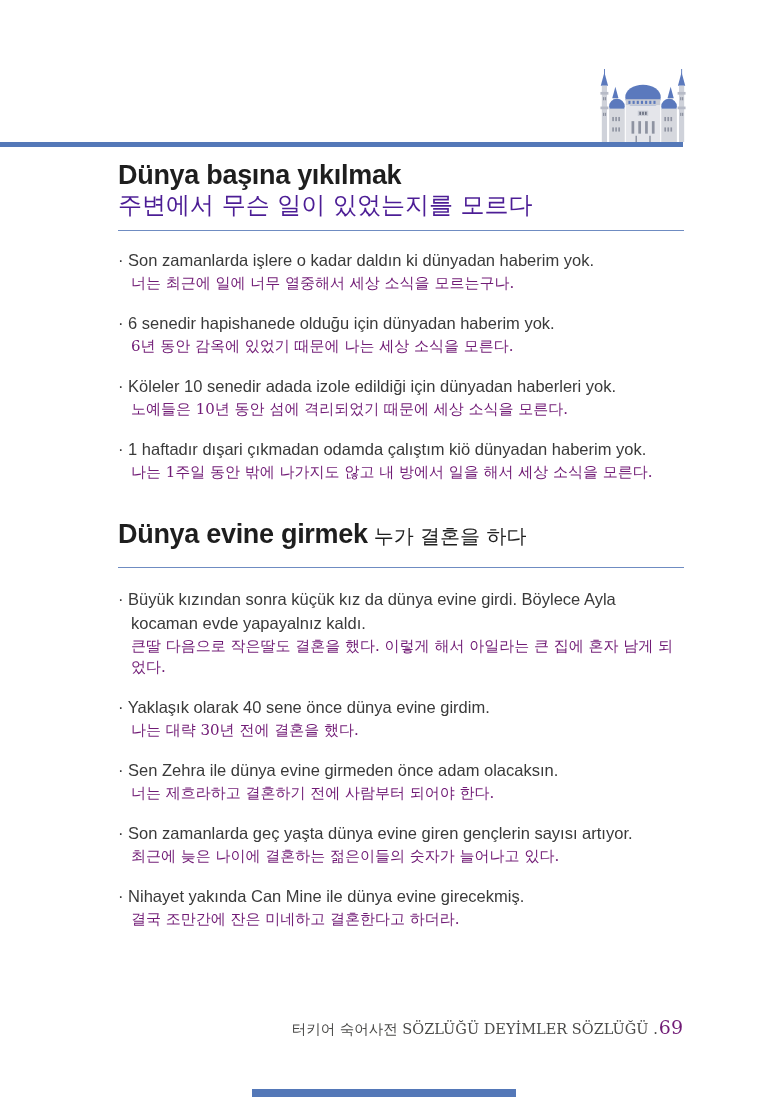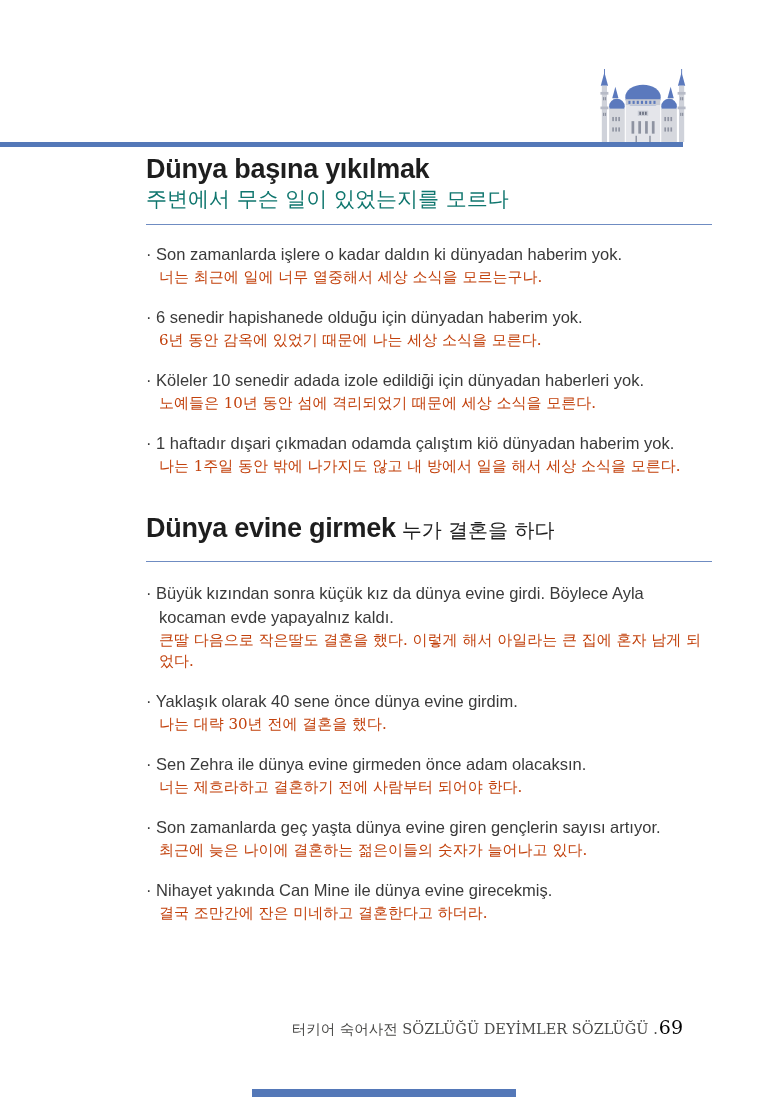--- a/index.html
+++ b/index.html
@@ -24,9 +24,8 @@
 
   
   .content {
-    position:absolute; left:118px; top:154px; width:566px;
+    position:absolute; left:118px; top:160px; width:566px;
     color:#3a3a3a;
-    margin-left:28px;
   }
   .ko { font-family:"DejaVu Serif","Liberation Serif",serif; }
 

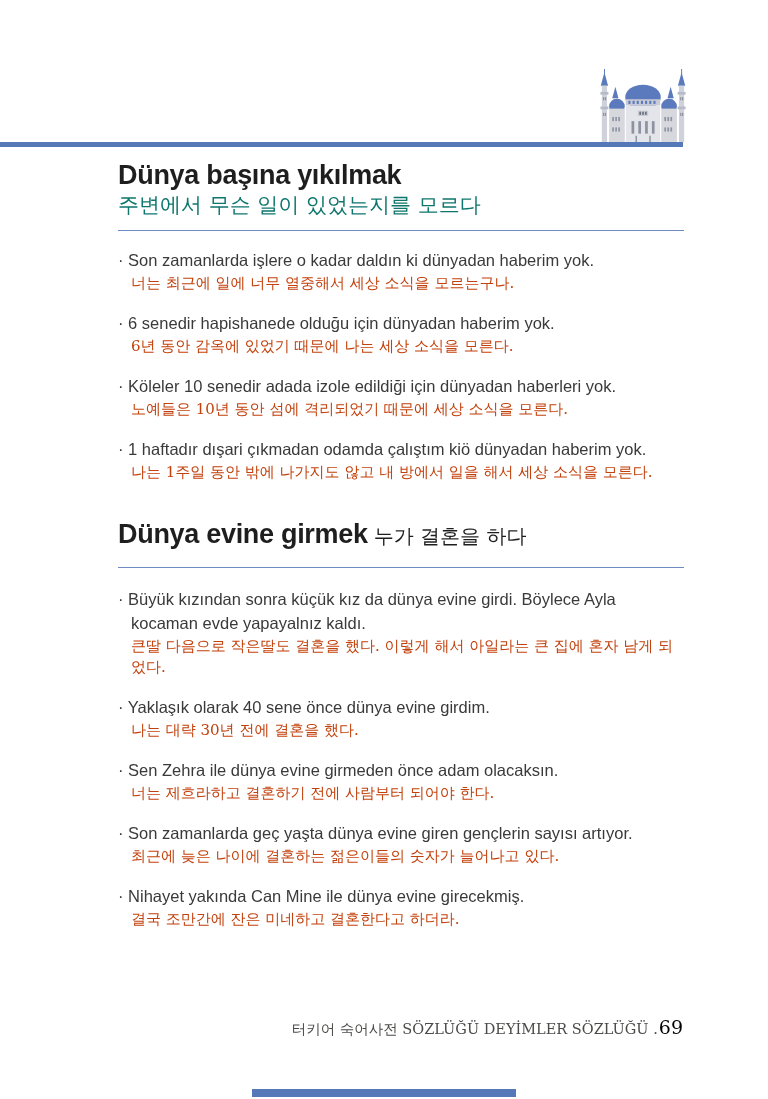--- a/index.html
+++ b/index.html
@@ -41,8 +41,8 @@
     color:#1e1e1e; margin-left:6px;text-align:center;
   }
   .subtitle-ko {
-    font-size:21px; line-height:28px; margin-top:1px;
-    color:#0f766e;
+    font-size:24px; line-height:28px; margin-top:1px;
+    color:#4c1d95;
   }
   .rule {
     height:1px; background:var(--rule, #6f8cc2);

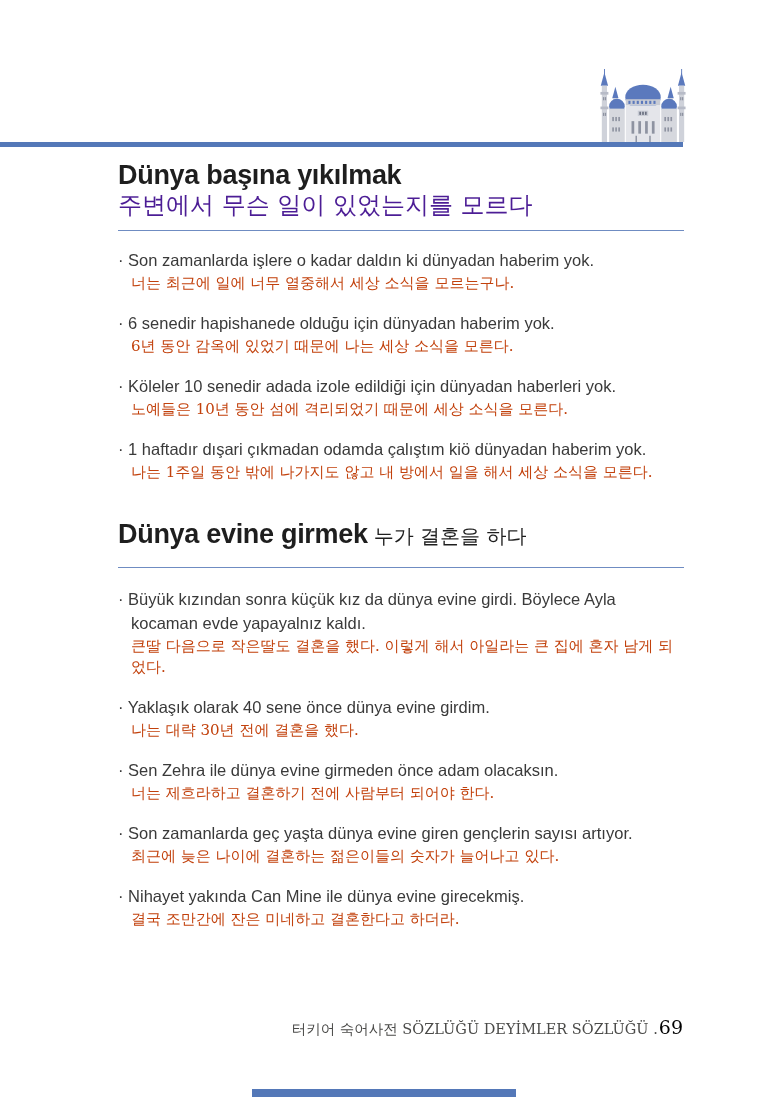--- a/index.html
+++ b/index.html
@@ -60,7 +60,7 @@
   .example .tr .bullet { color:#3a3a3a; }
   .example .ko-line {
     font-size:15px; line-height:21px; margin-top:1px;
-    color:#c2410c;
+    color:#701a75;
   }
   .section-2 { margin-top:36px; }
 

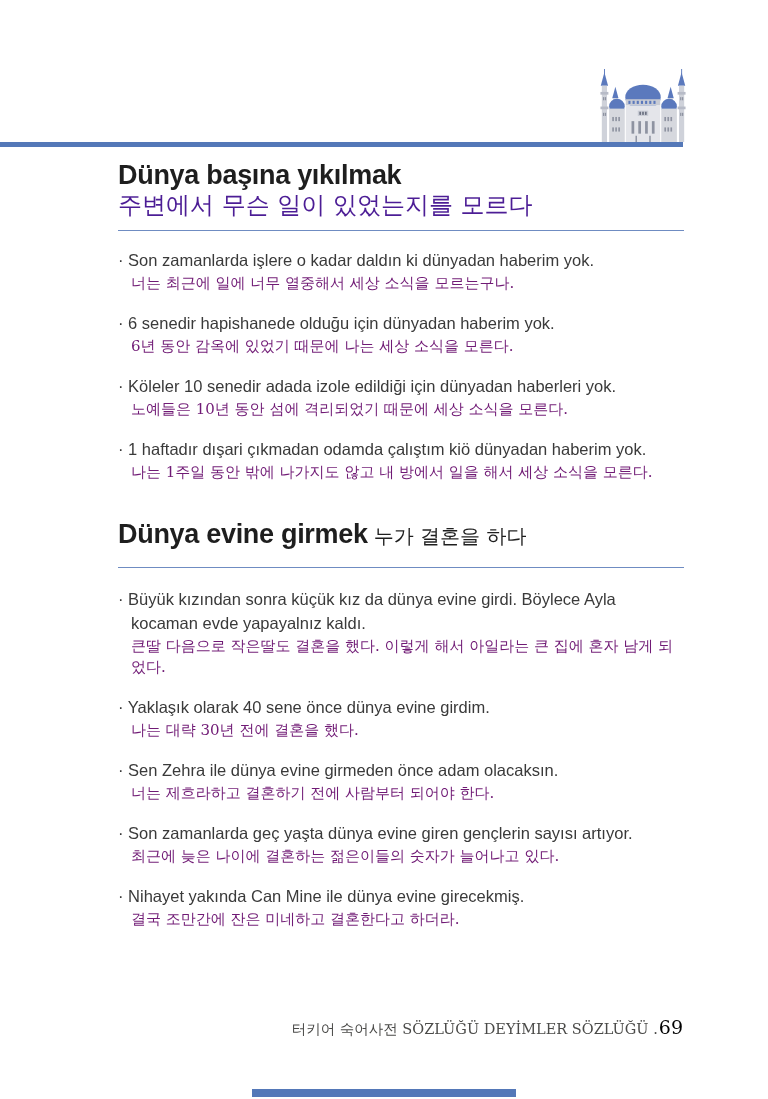--- a/index.html
+++ b/index.html
@@ -72,7 +72,7 @@
     white-space:nowrap;
   }
   .footer .page-num {
-    font-size:19px; color:#000000; margin-left:1px;
+    font-size:19px; color:#701a75; margin-left:1px;
   }
   .bottom-bar {
     position:absolute; left:252px; top:1089px;

